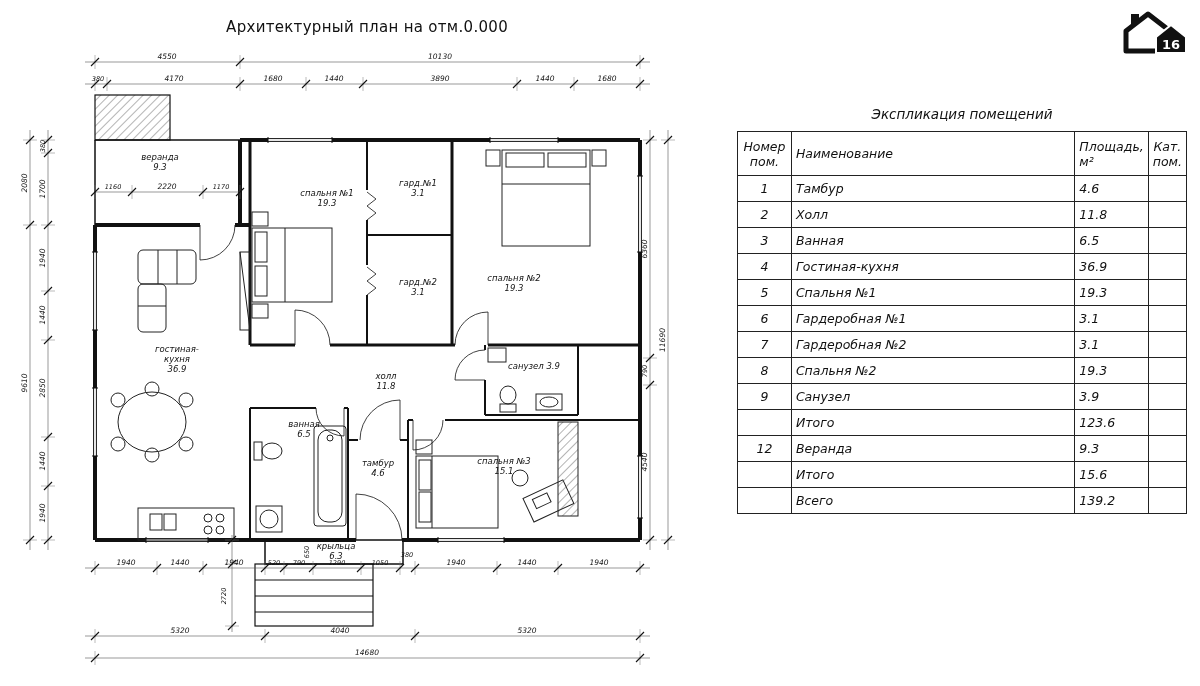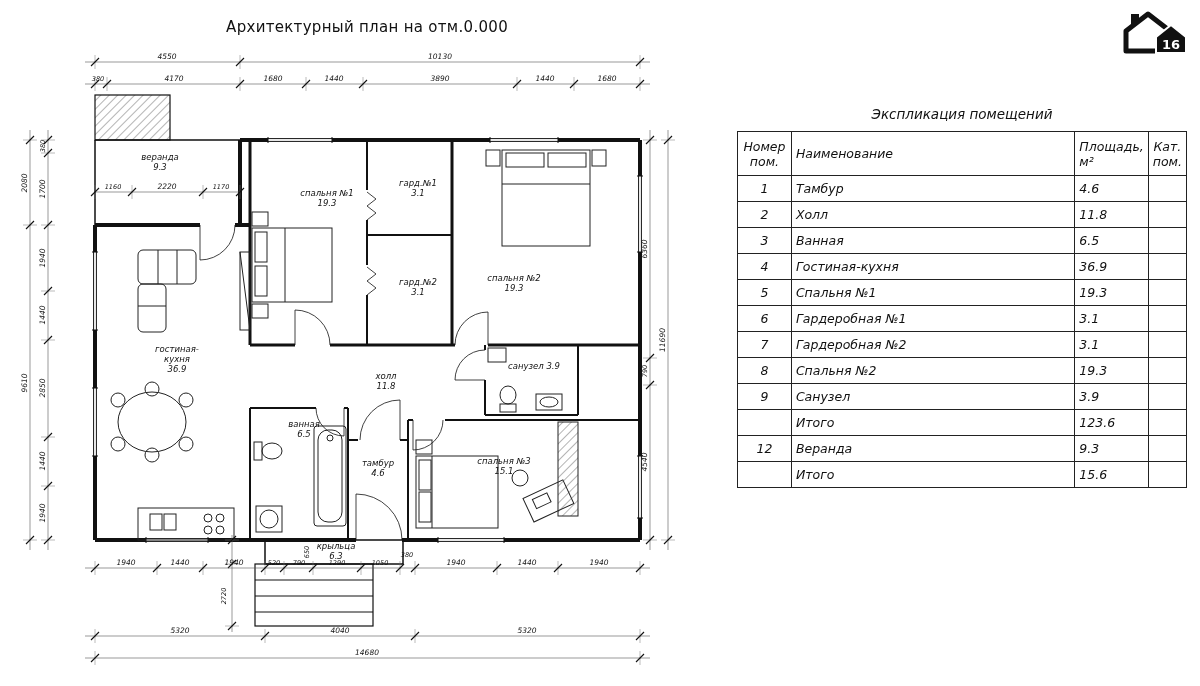--- a/index.html
+++ b/index.html
@@ -489,6 +489,12 @@
           <td class="c-area">15.6</td>
           <td class="c-cat"></td>
         </tr>
+        <tr>
+          <td class="c-num"></td>
+          <td class="c-name total-name">Всего</td>
+          <td class="c-area">139.2</td>
+          <td class="c-cat"></td>
+        </tr>
       </tbody>
   </table>
 </div>

